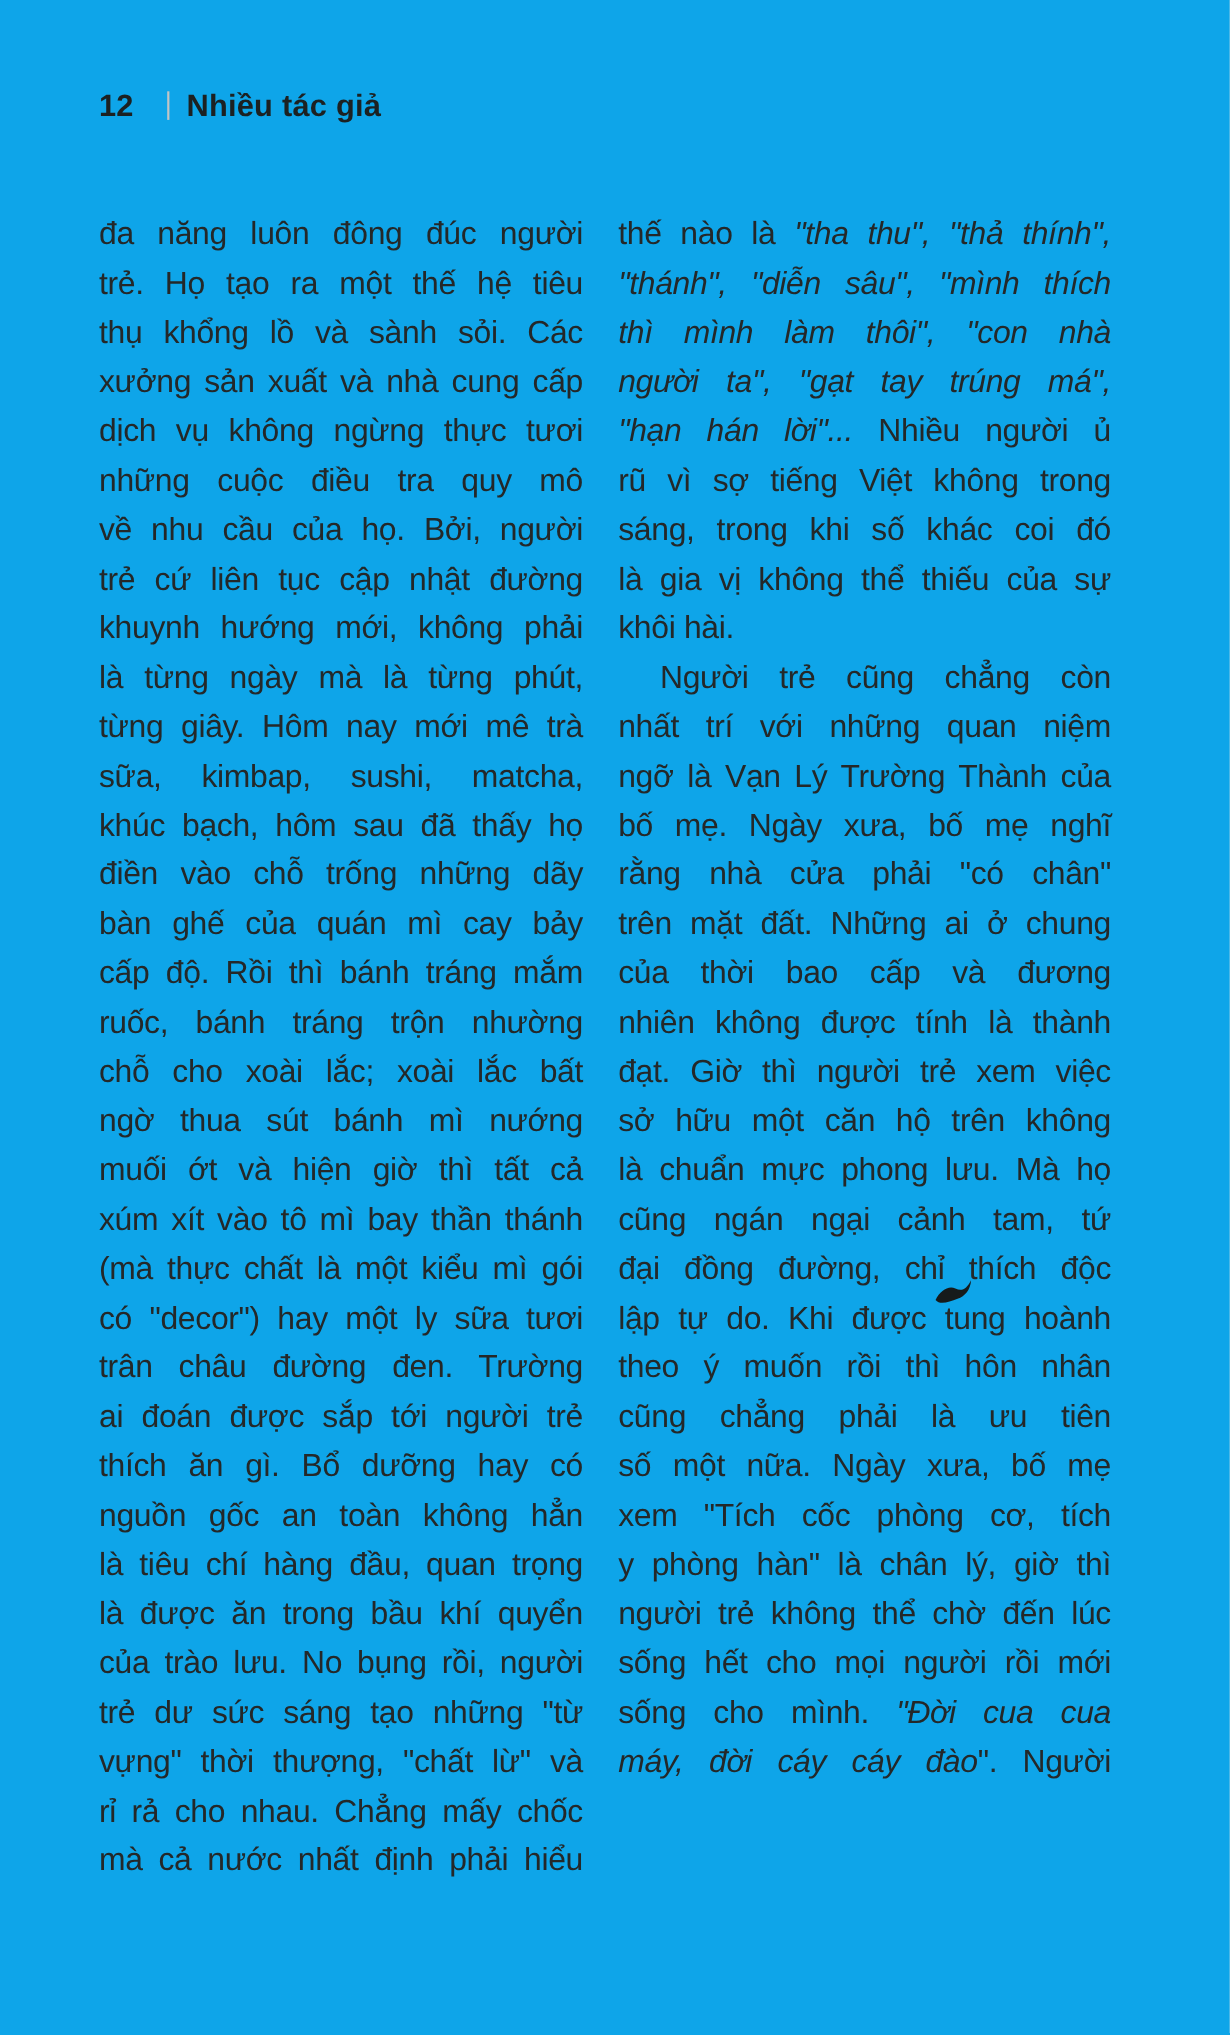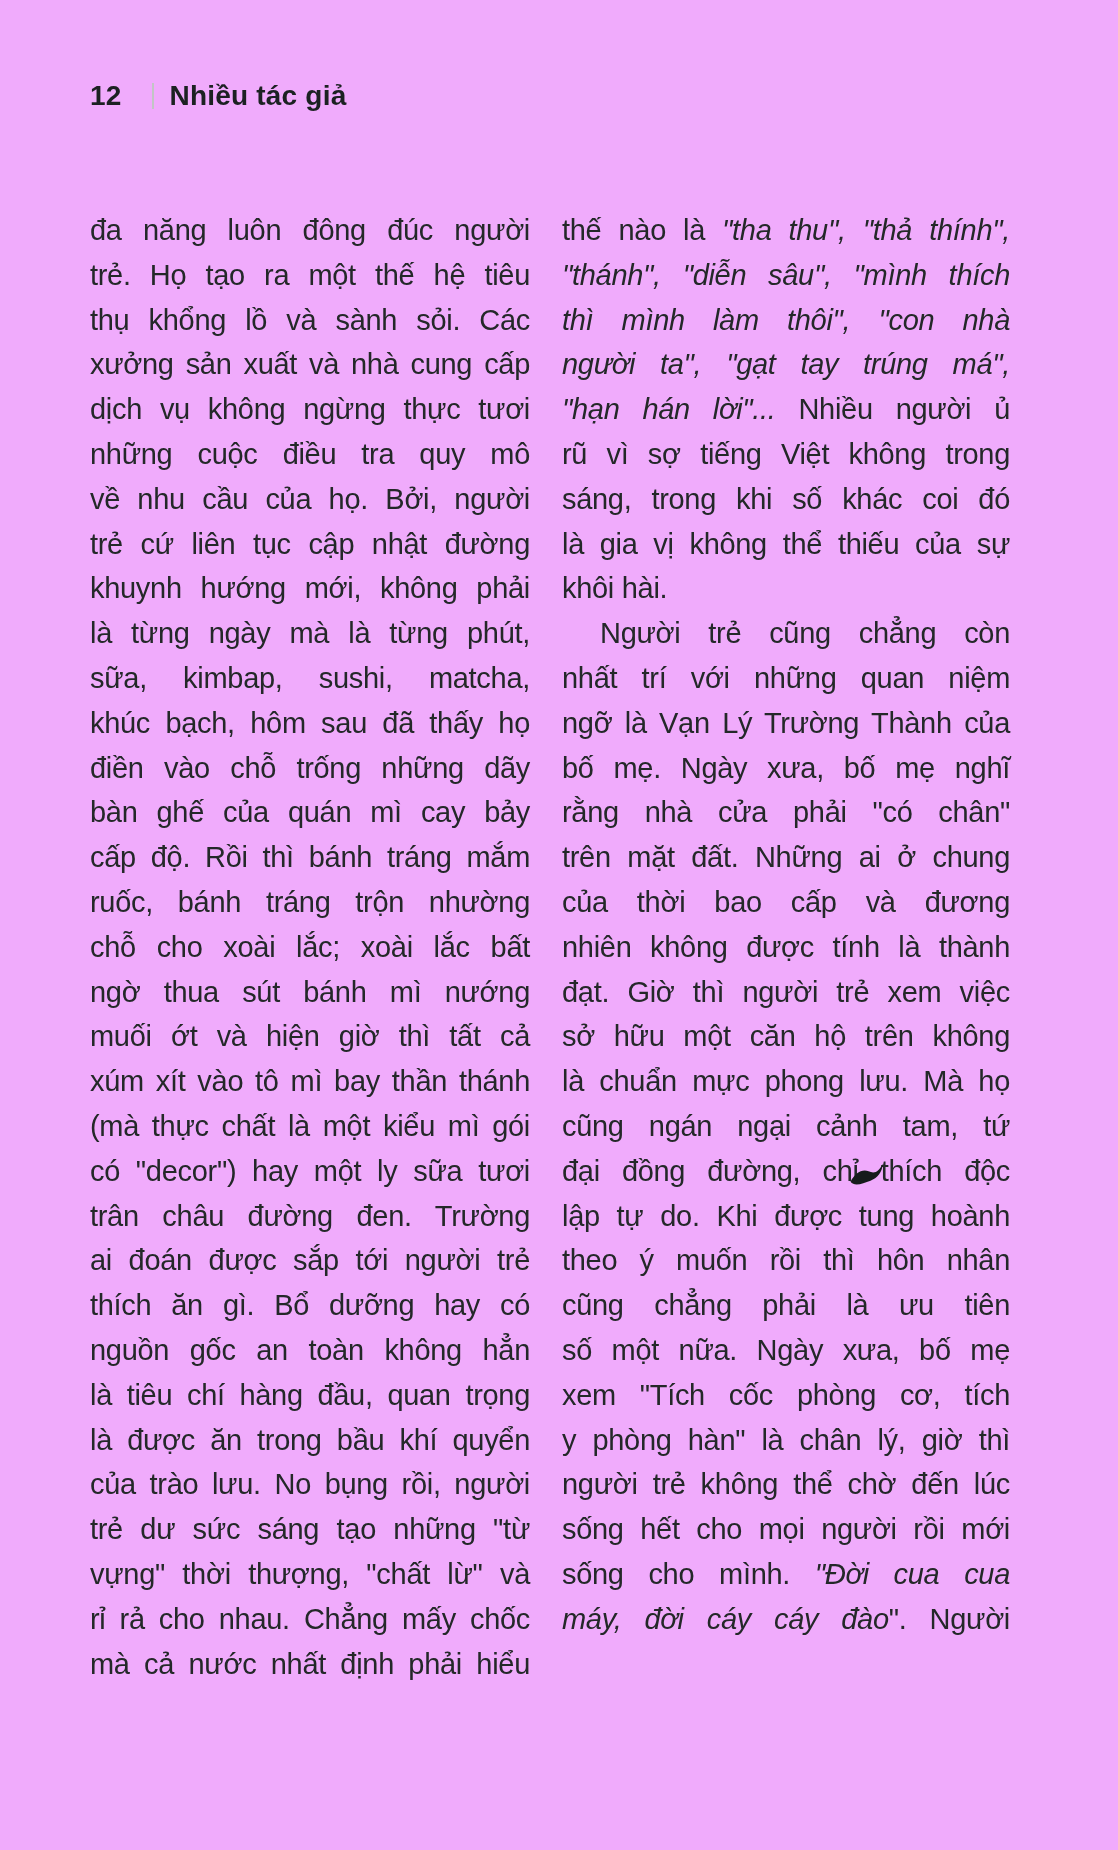--- a/index.html
+++ b/index.html
@@ -9,7 +9,7 @@
     position: relative;
     width: 1118px;
     height: 1850px;
-    background: #f0abfc;
+    background: #0ea5e9;
     overflow: hidden;
     color: #242829;
   }

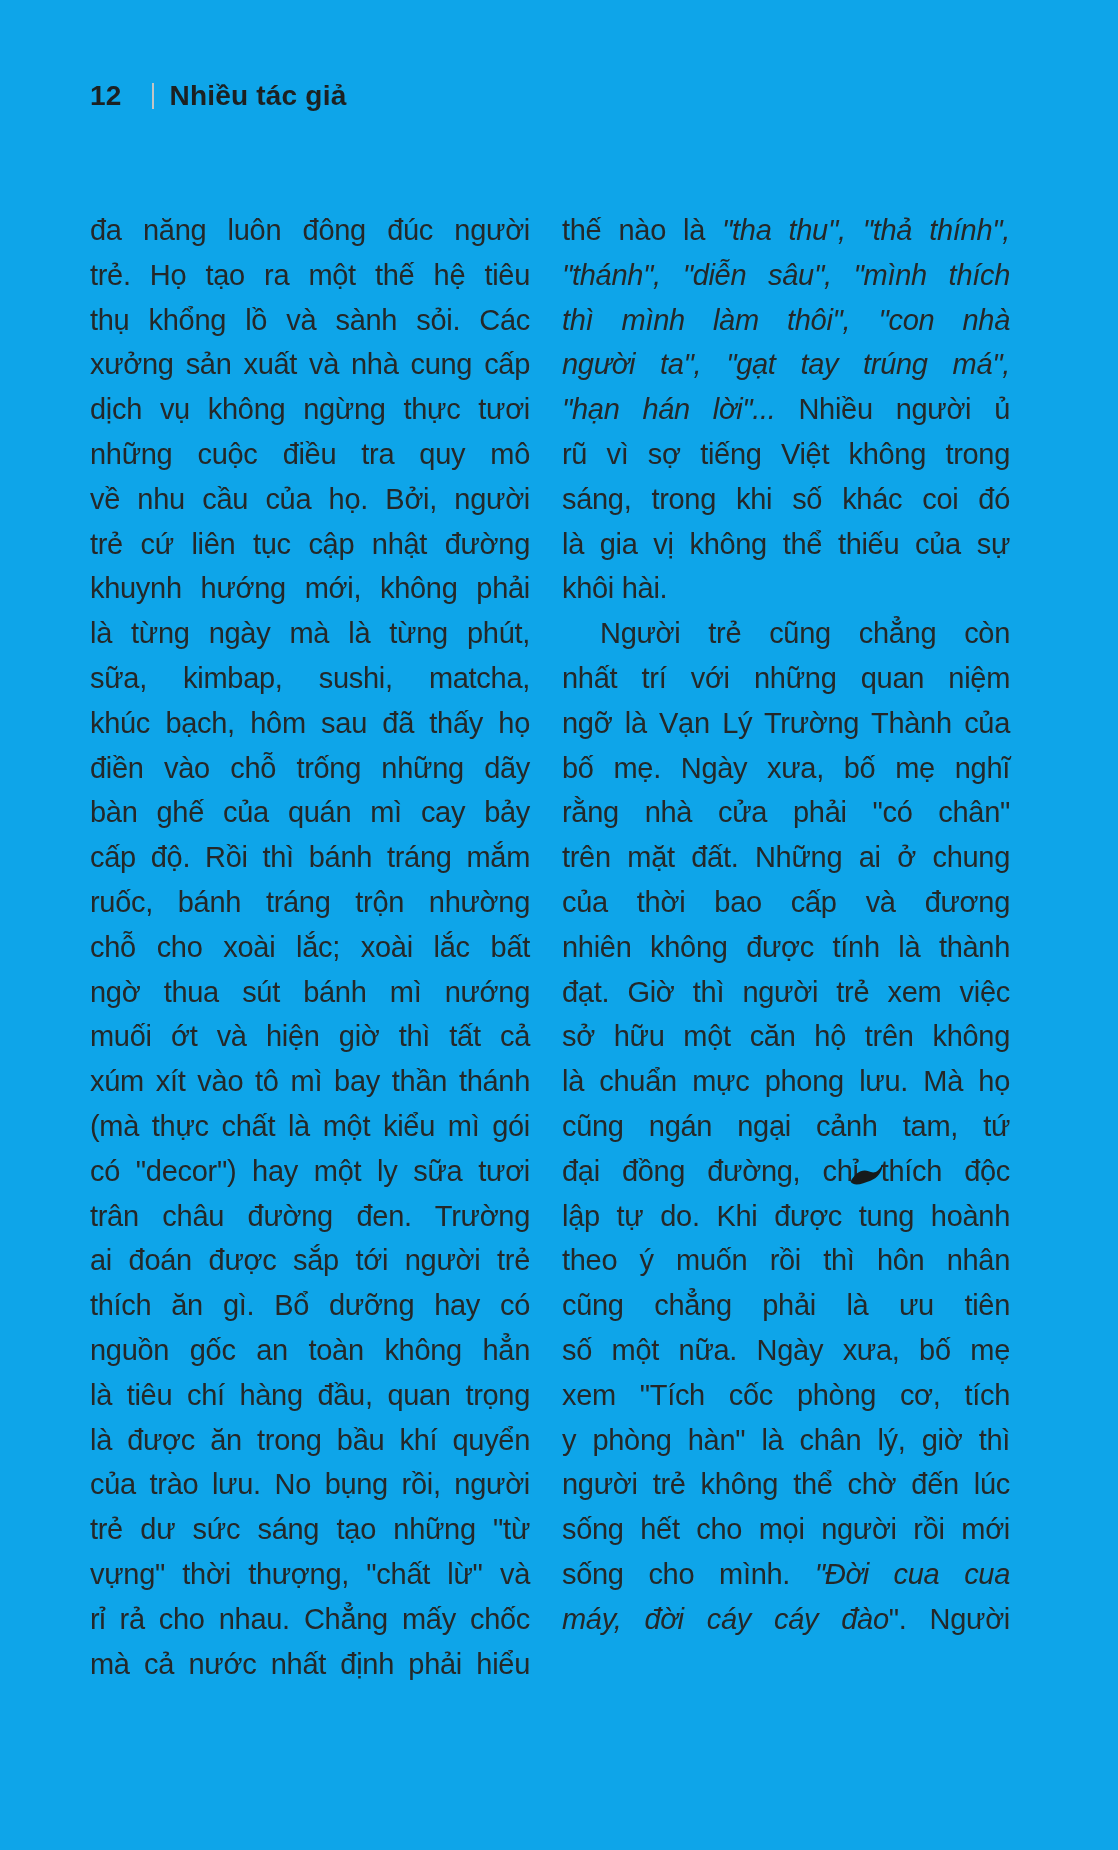--- a/index.html
+++ b/index.html
@@ -38,7 +38,7 @@
   .columns {
     position: absolute;
     left: 90px;
-    top: 208px;
+    top: 191px;
     display: flex;
     gap: 32px;
   }

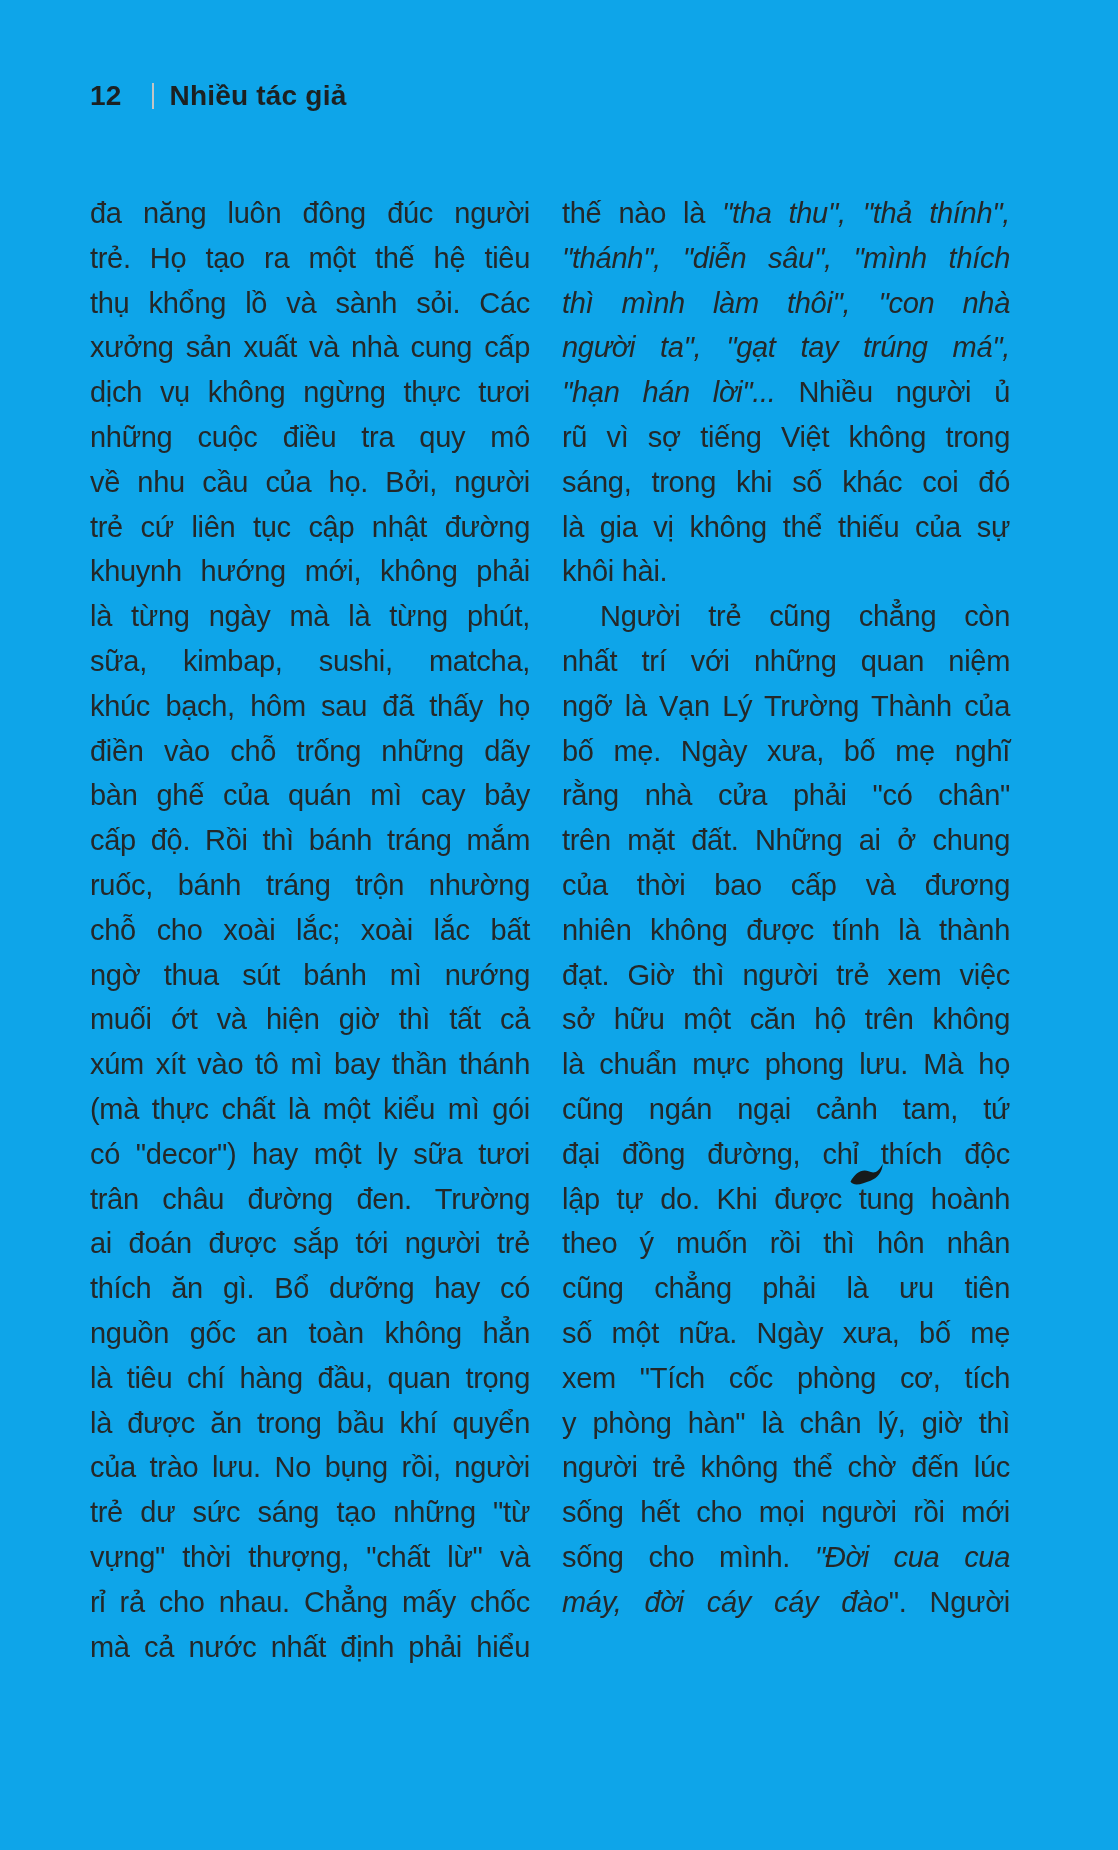--- a/index.html
+++ b/index.html
@@ -93,6 +93,7 @@
         <div class="ln"><span>trẻ cứ liên tục cập nhật đường</span></div>
         <div class="ln"><span>khuynh hướng mới, không phải</span></div>
         <div class="ln"><span>là từng ngày mà là từng phút,</span></div>
+        <div class="ln"><span>từng giây. Hôm nay mới mê trà</span></div>
         <div class="ln"><span>sữa, kimbap, sushi, matcha,</span></div>
         <div class="ln"><span>khúc bạch, hôm sau đã thấy họ</span></div>
         <div class="ln"><span>điền vào chỗ trống những dãy</span></div>

